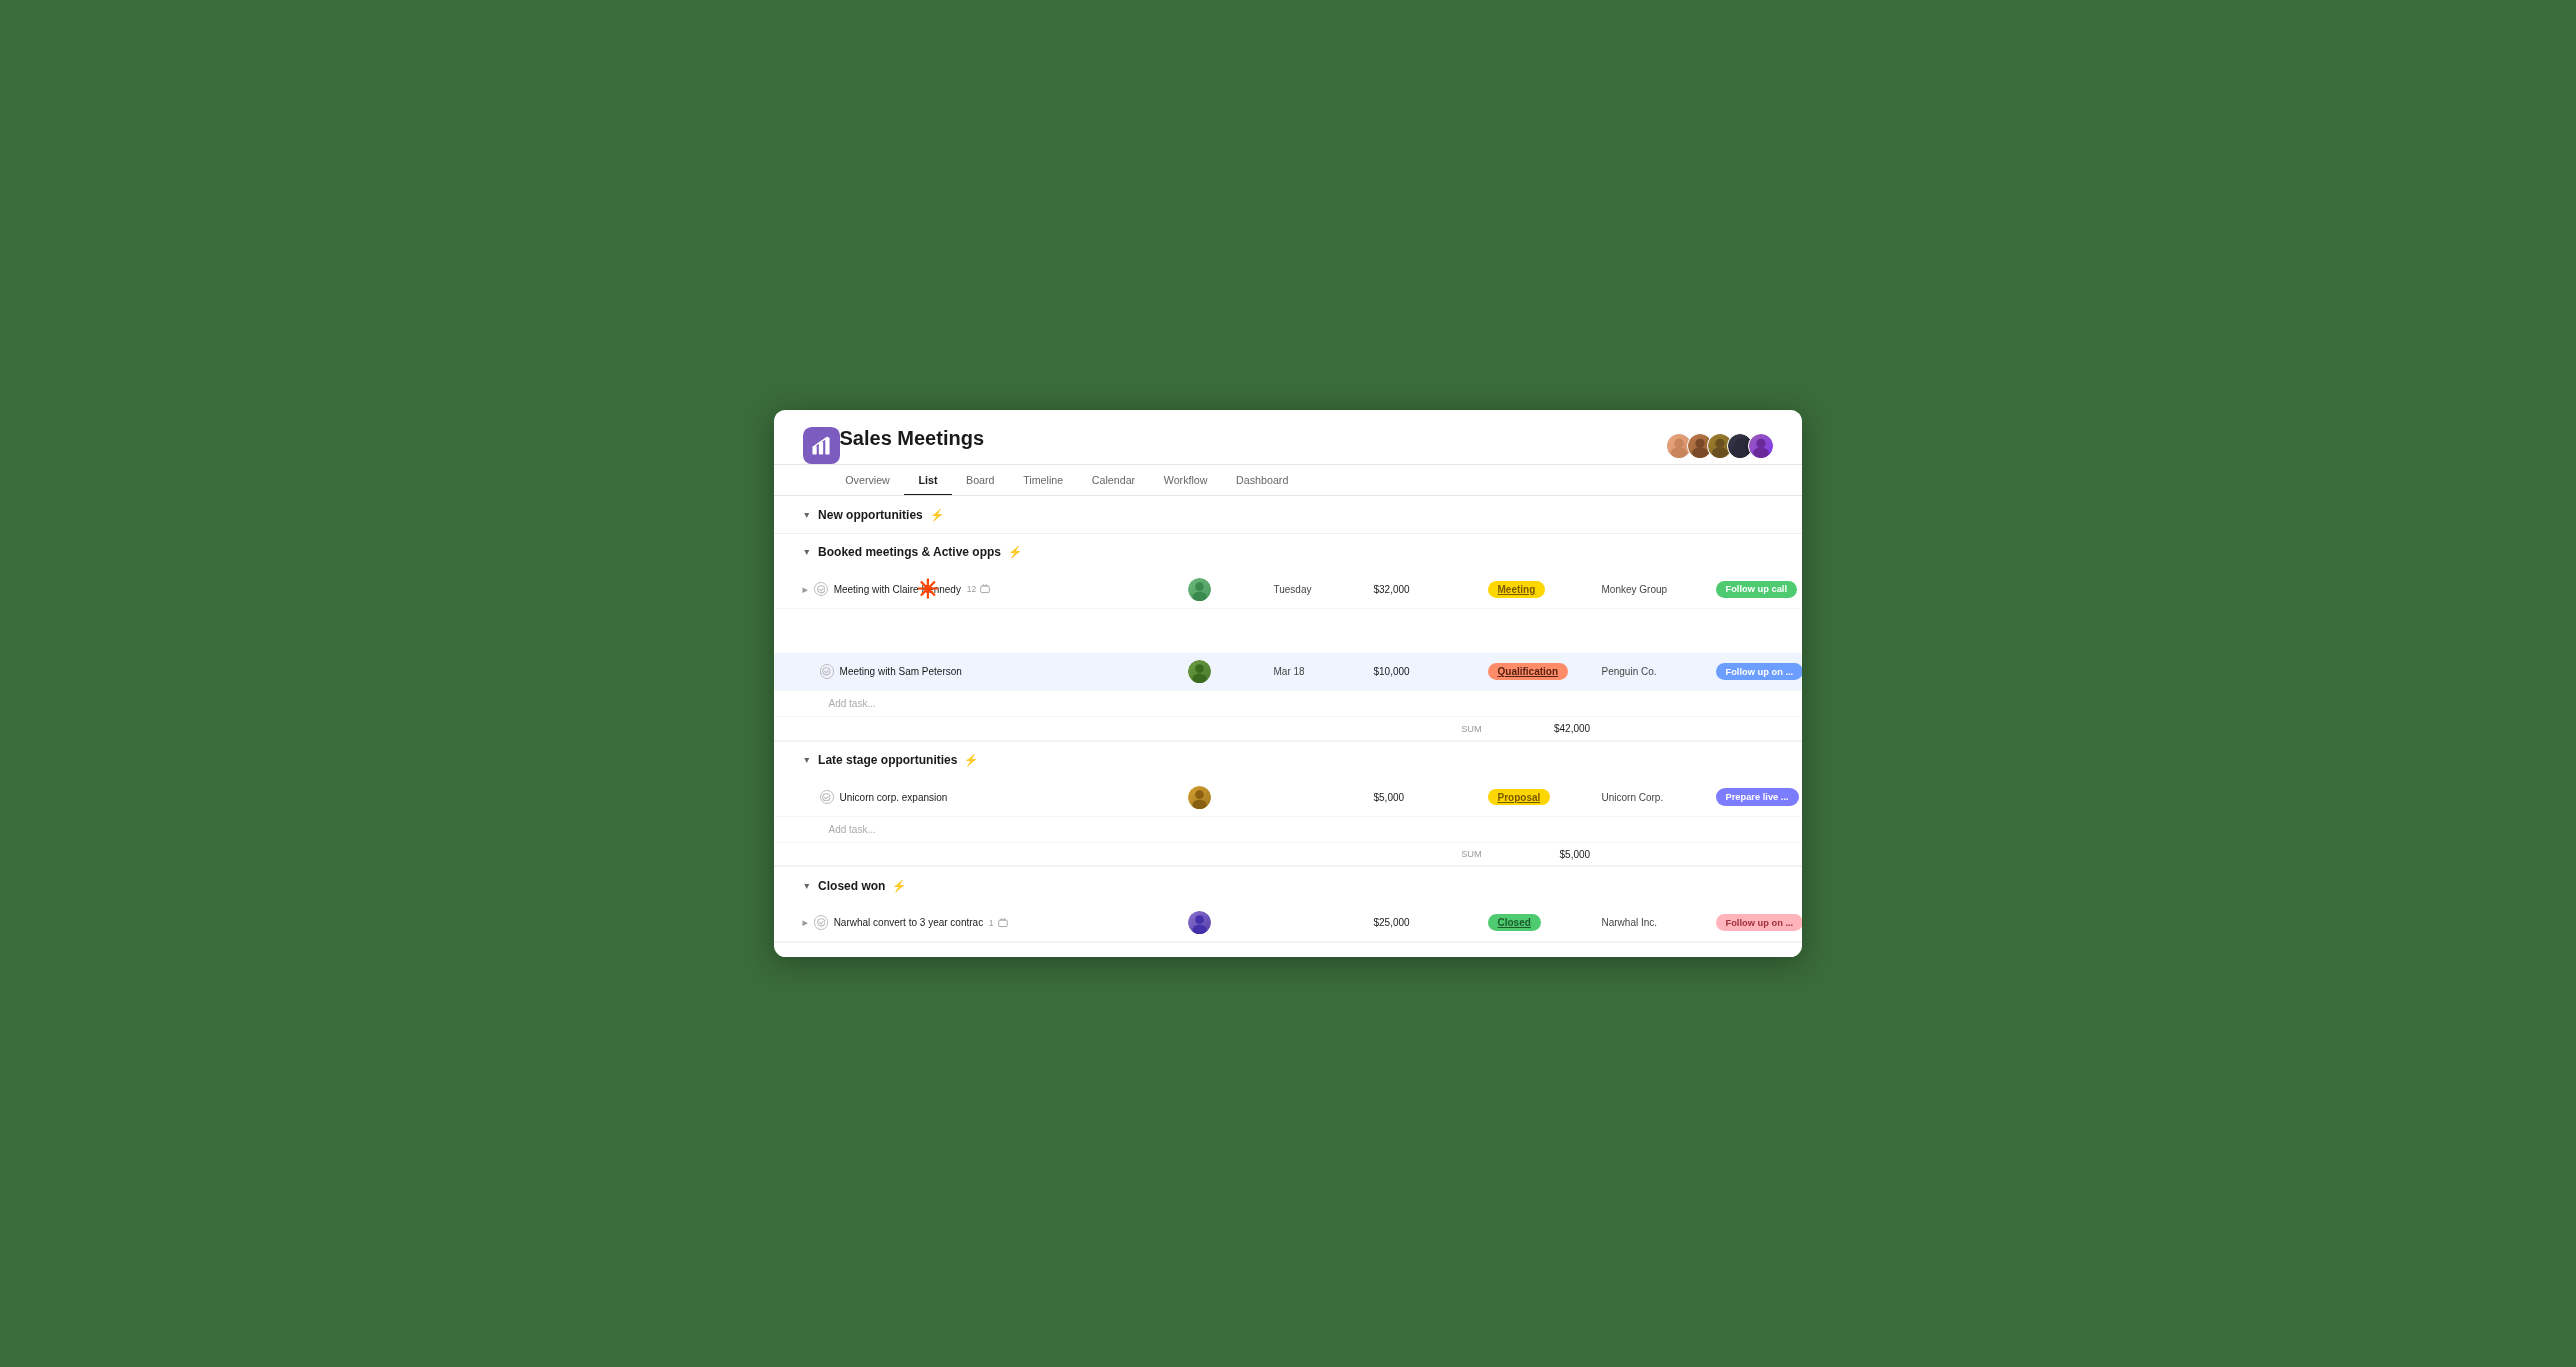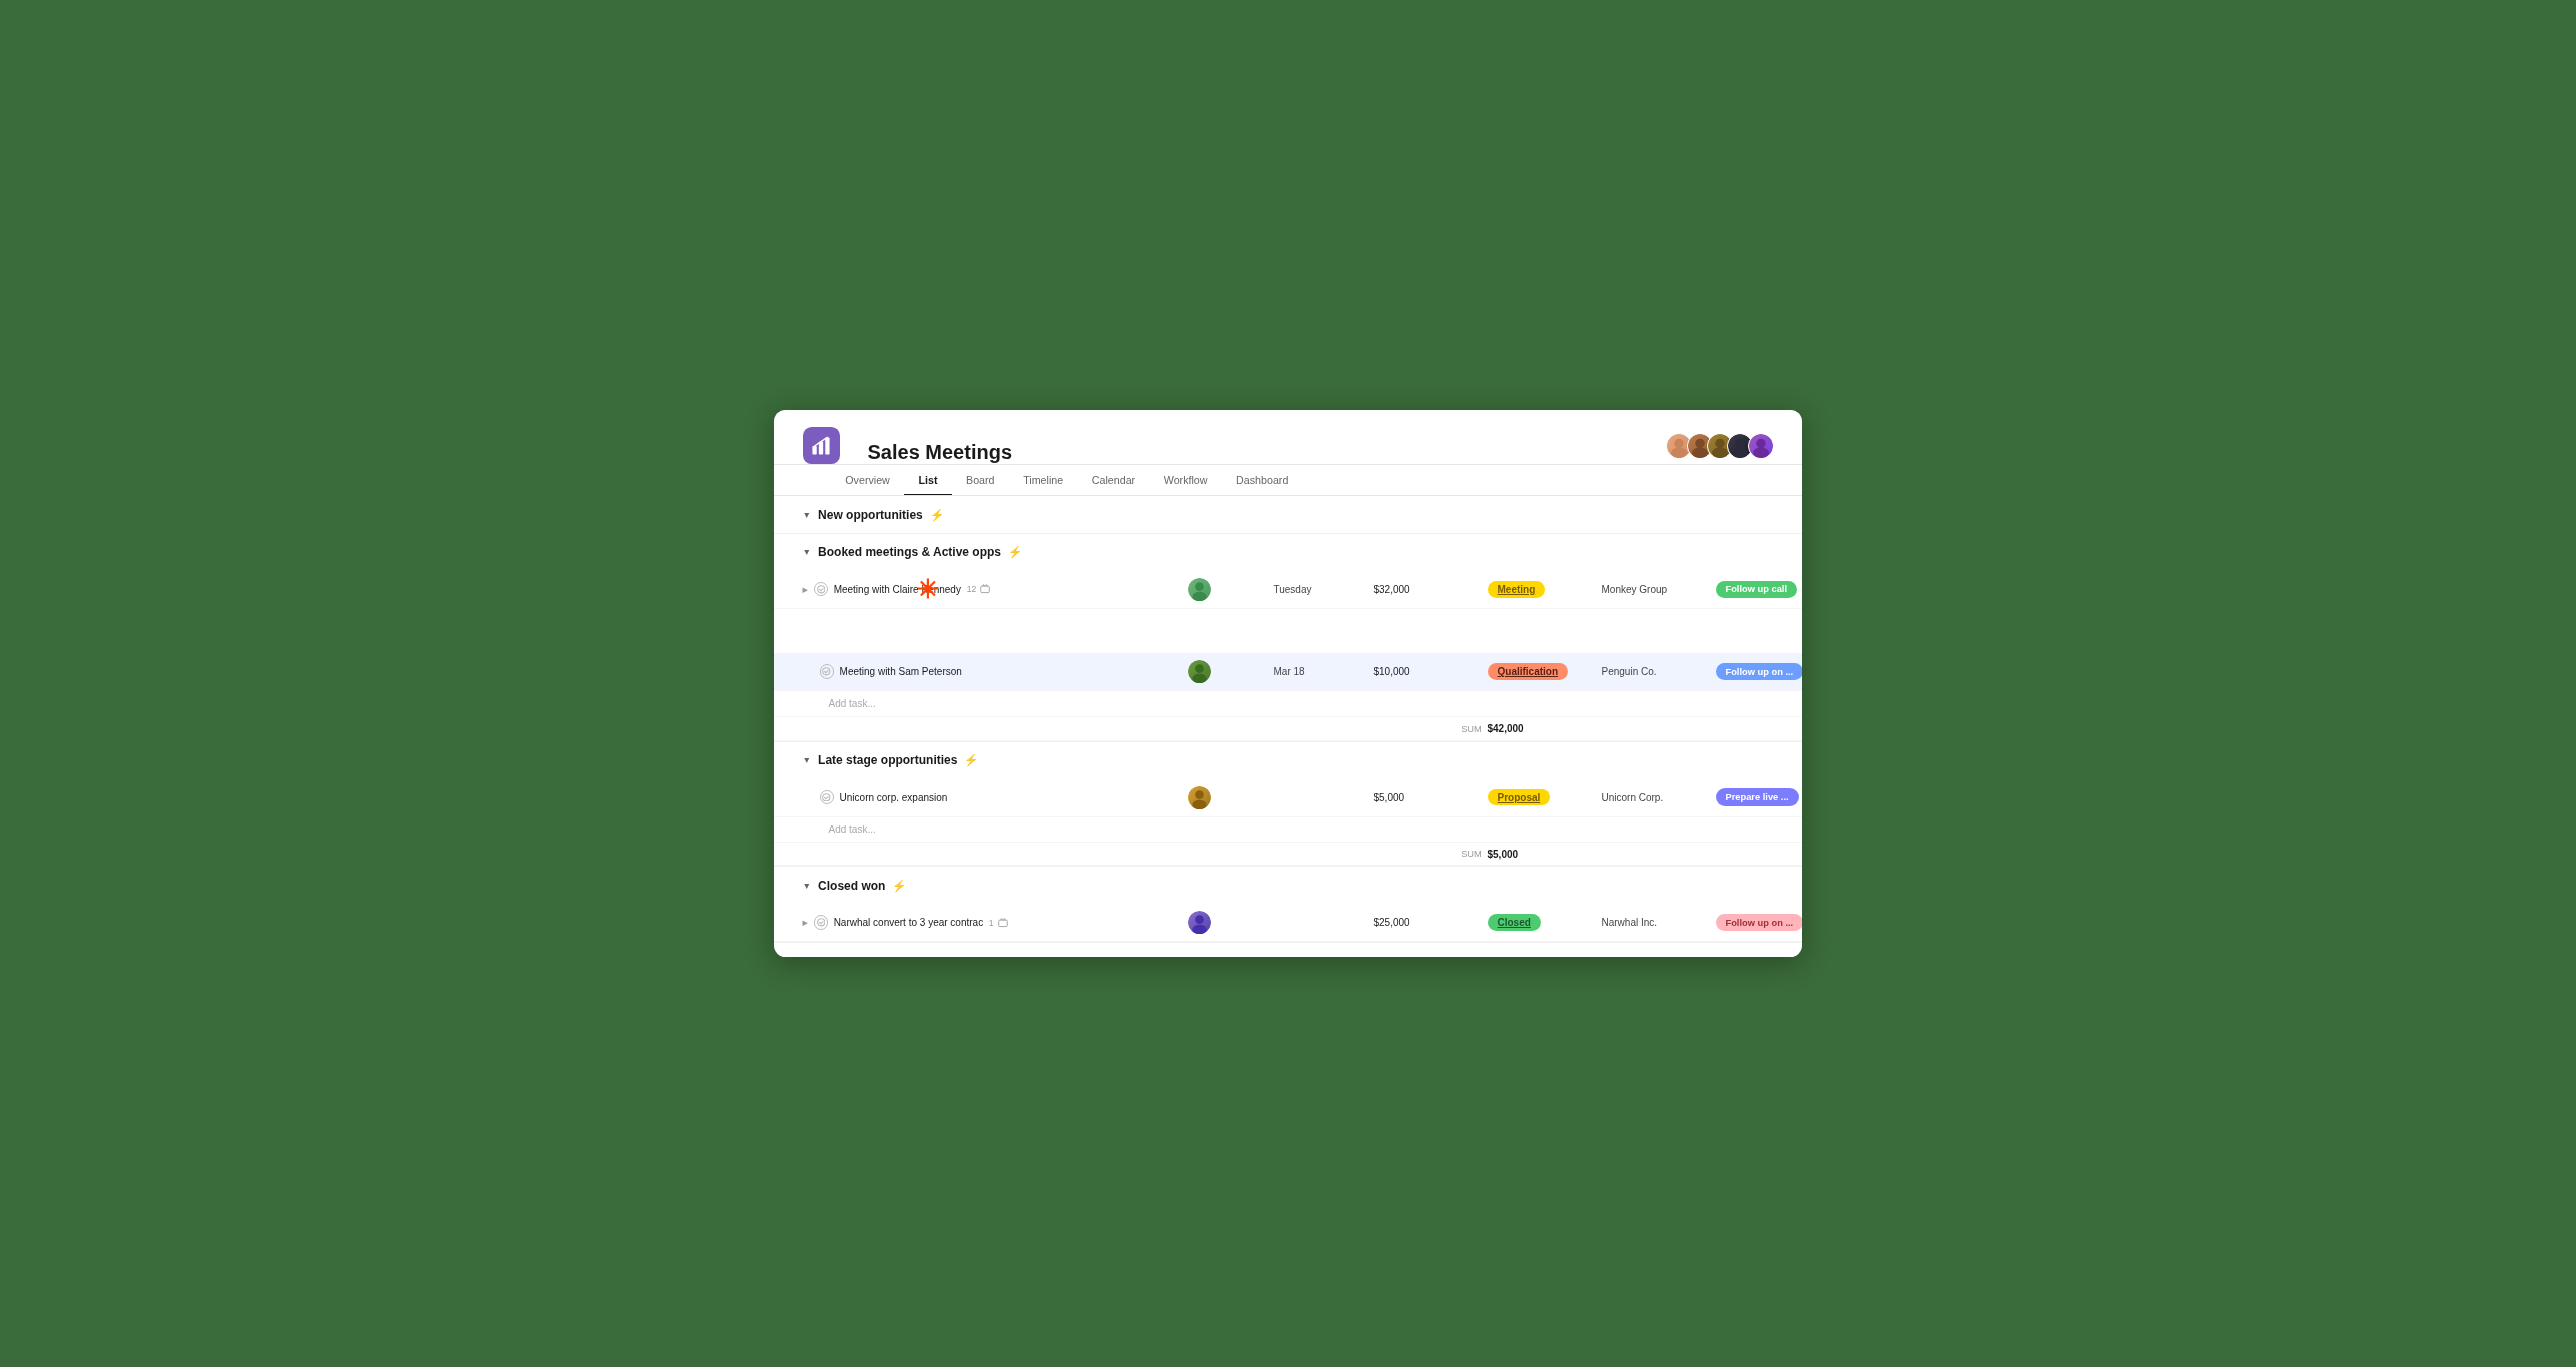--- a/index.html
+++ b/index.html
@@ -29,8 +29,8 @@
     }
     .header-left {
       display: flex;
-      align-items: flex-end;
-      gap: 28px;
+      align-items: flex-start;
+      gap: 0;
     }
     .app-icon {
       width: 37px;

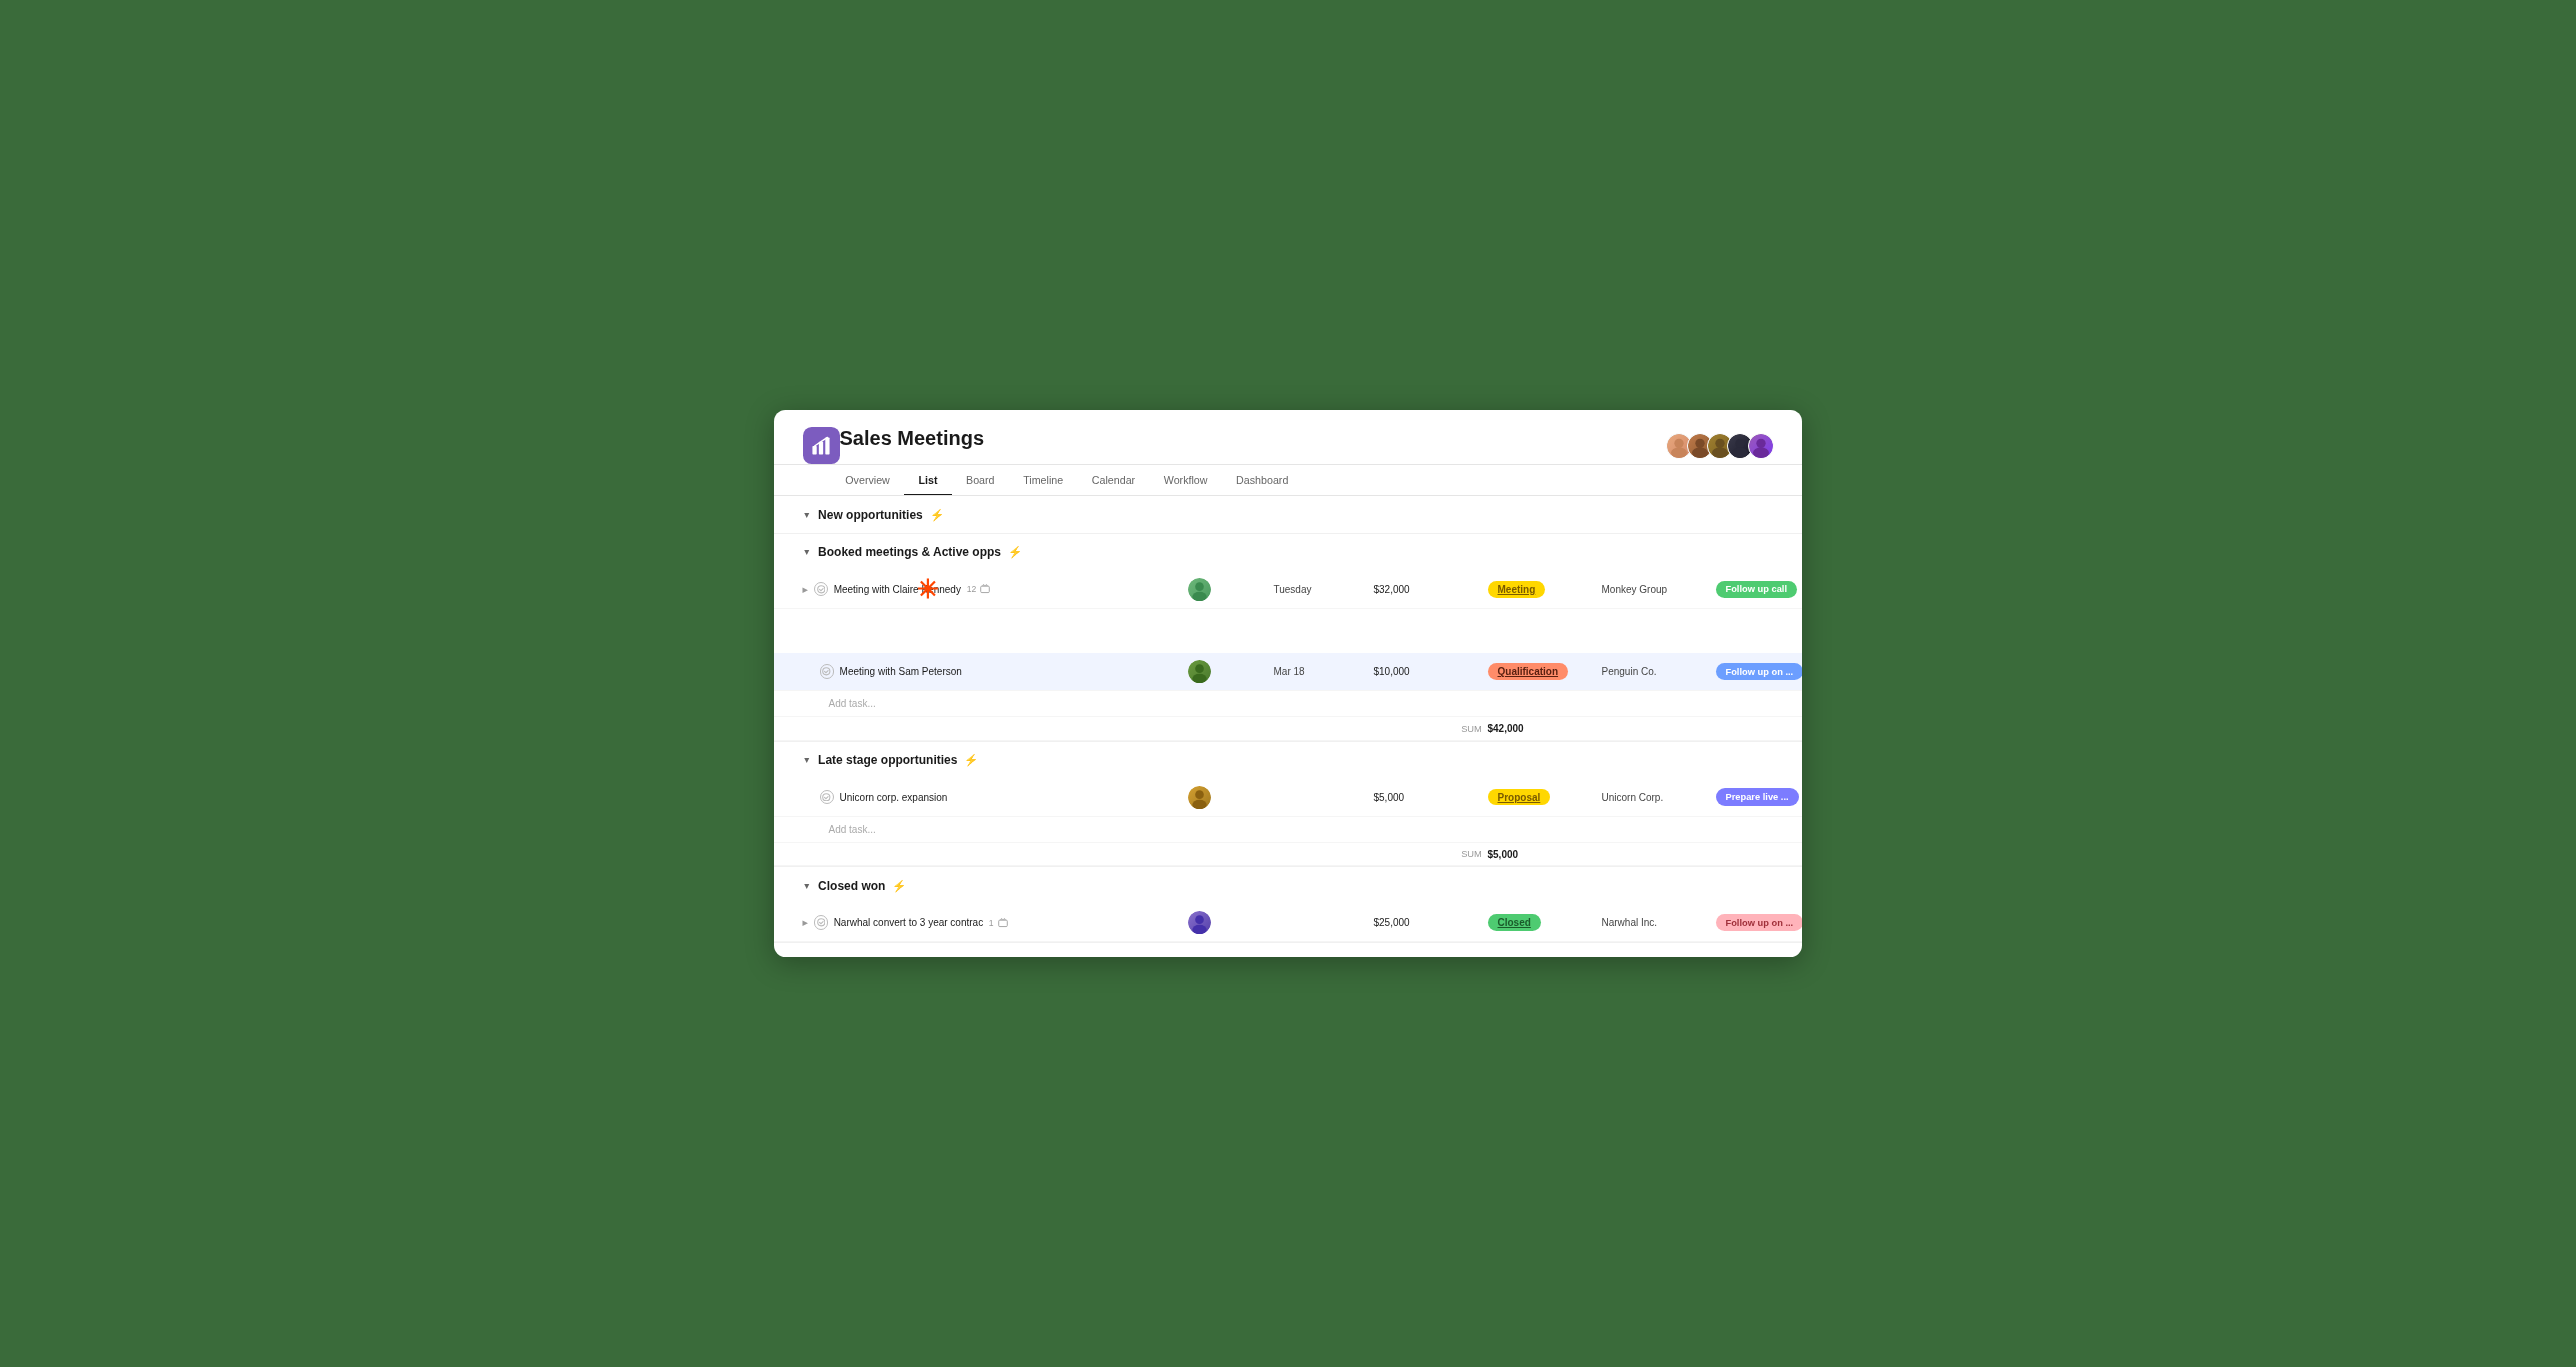--- a/index.html
+++ b/index.html
@@ -244,8 +244,9 @@
       border-bottom: 0.7px solid #f5f5f5;
     }
     .sum-value {
-      font-size: 10px;
-      font-weight: 700;
+      text-align: right;
+      font-size: 10px;
+      font-weight: 400;
       color: #1a1a1a;
       padding-right: 11.4px;
     }

